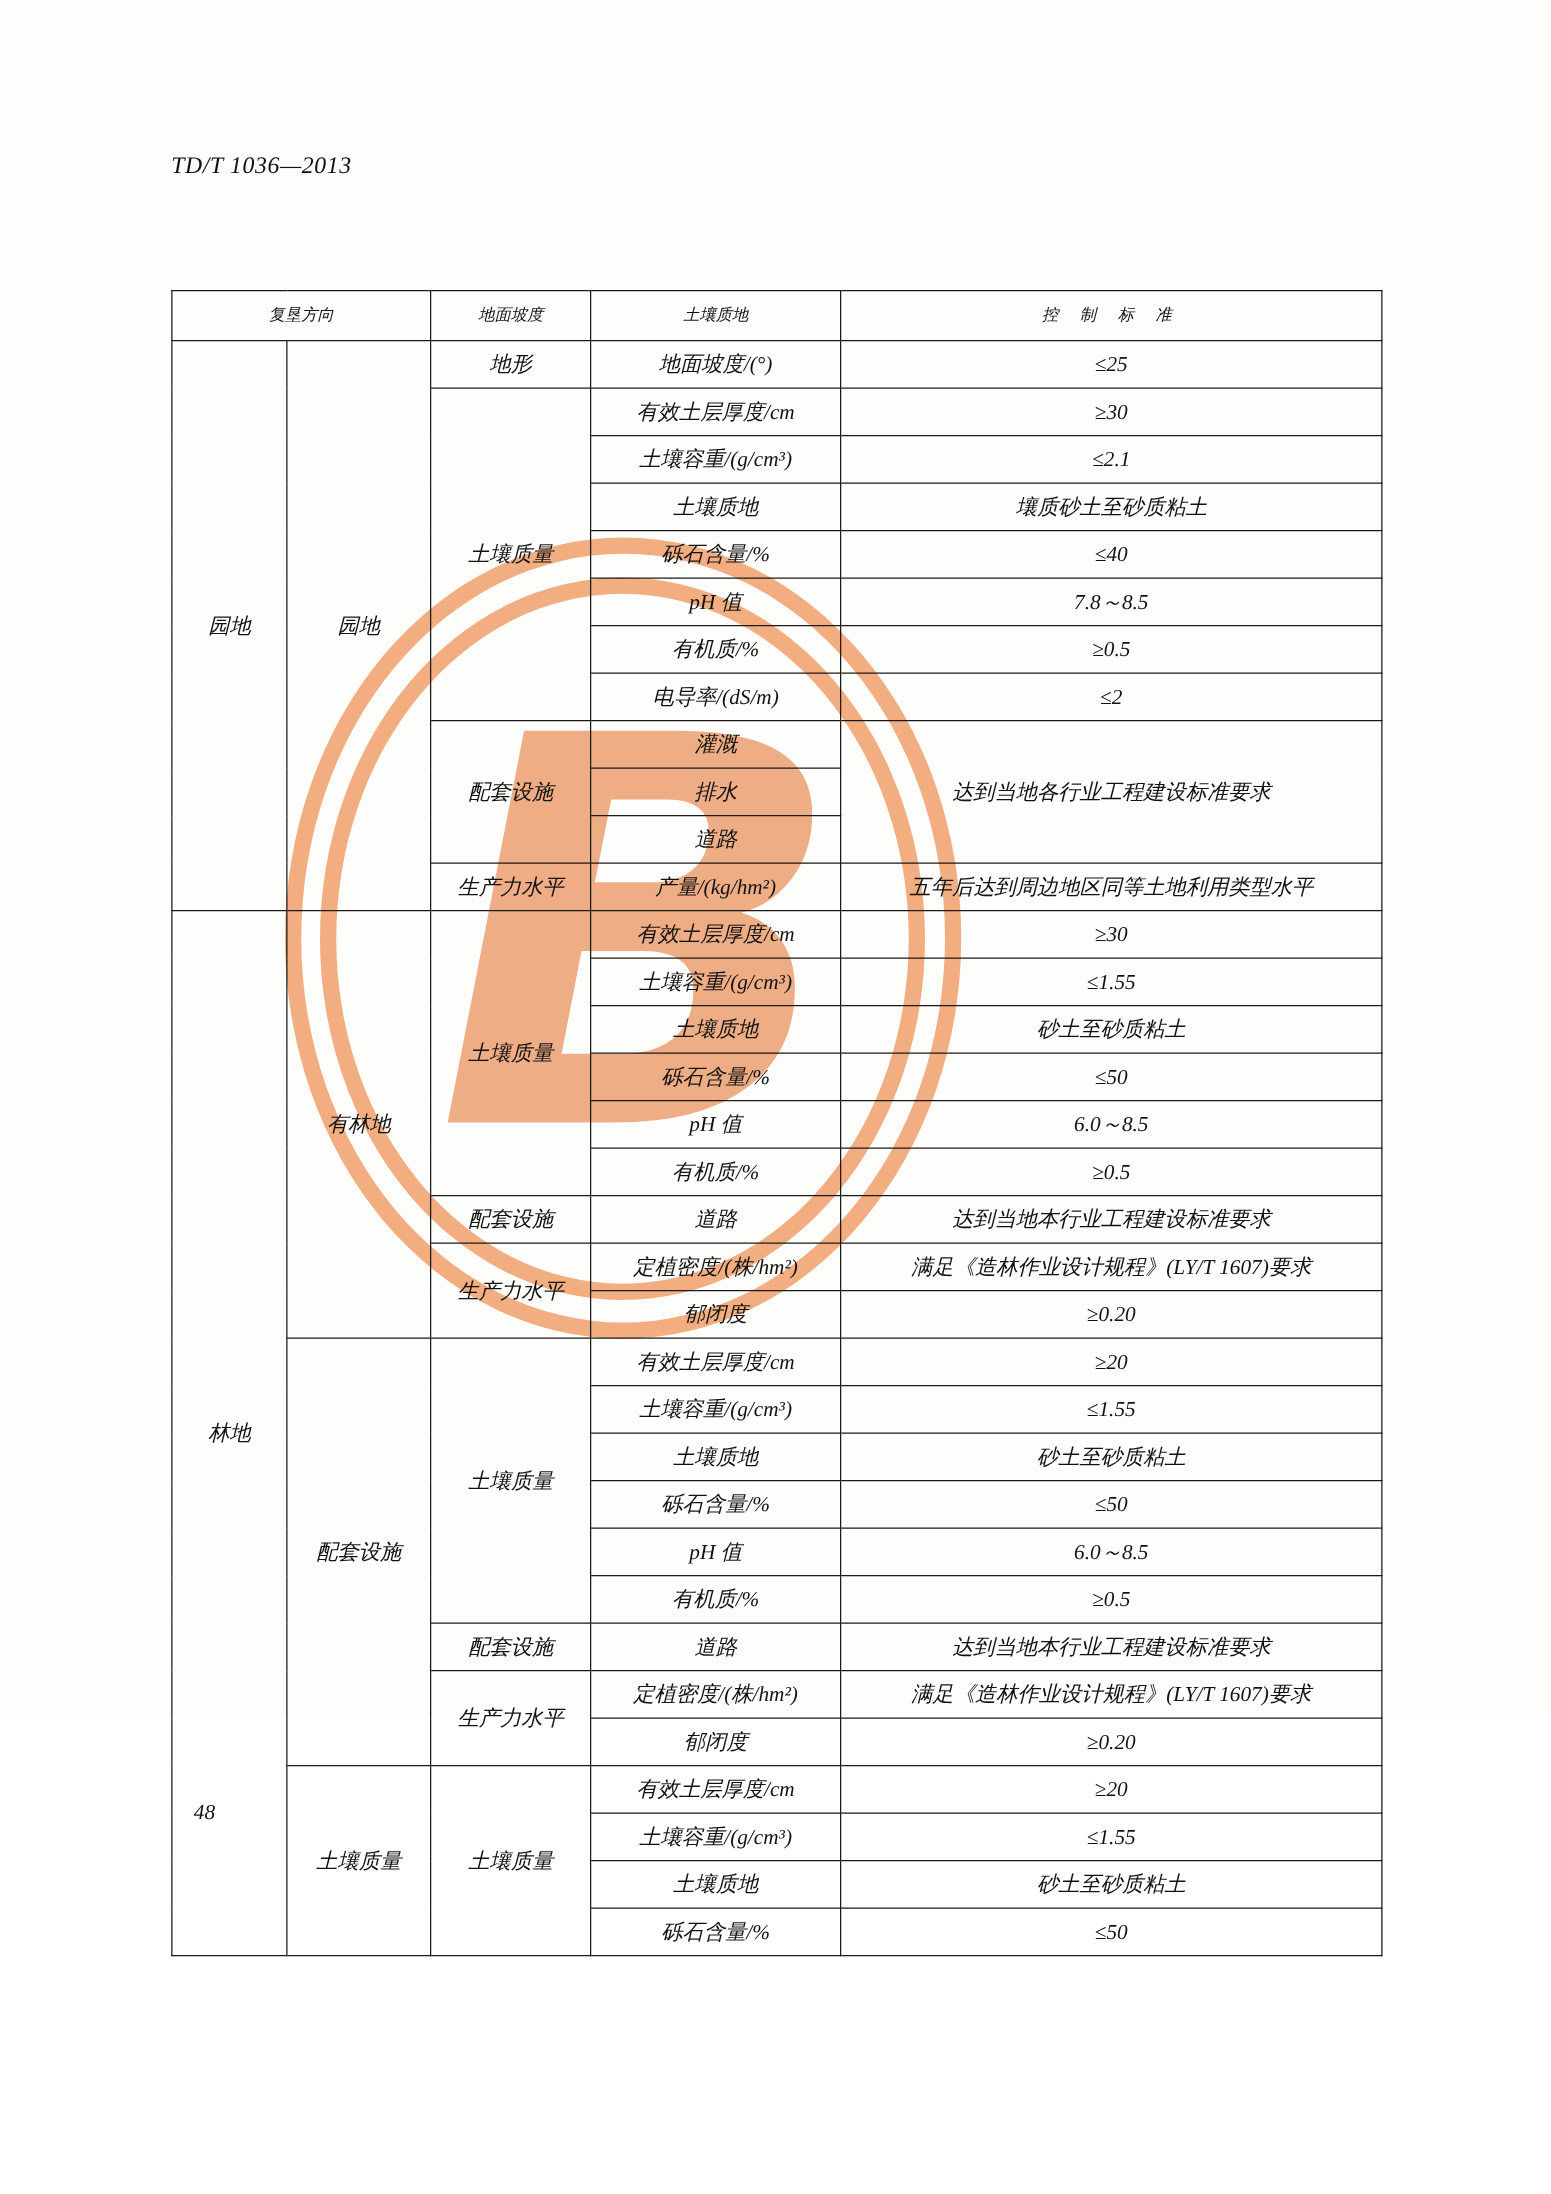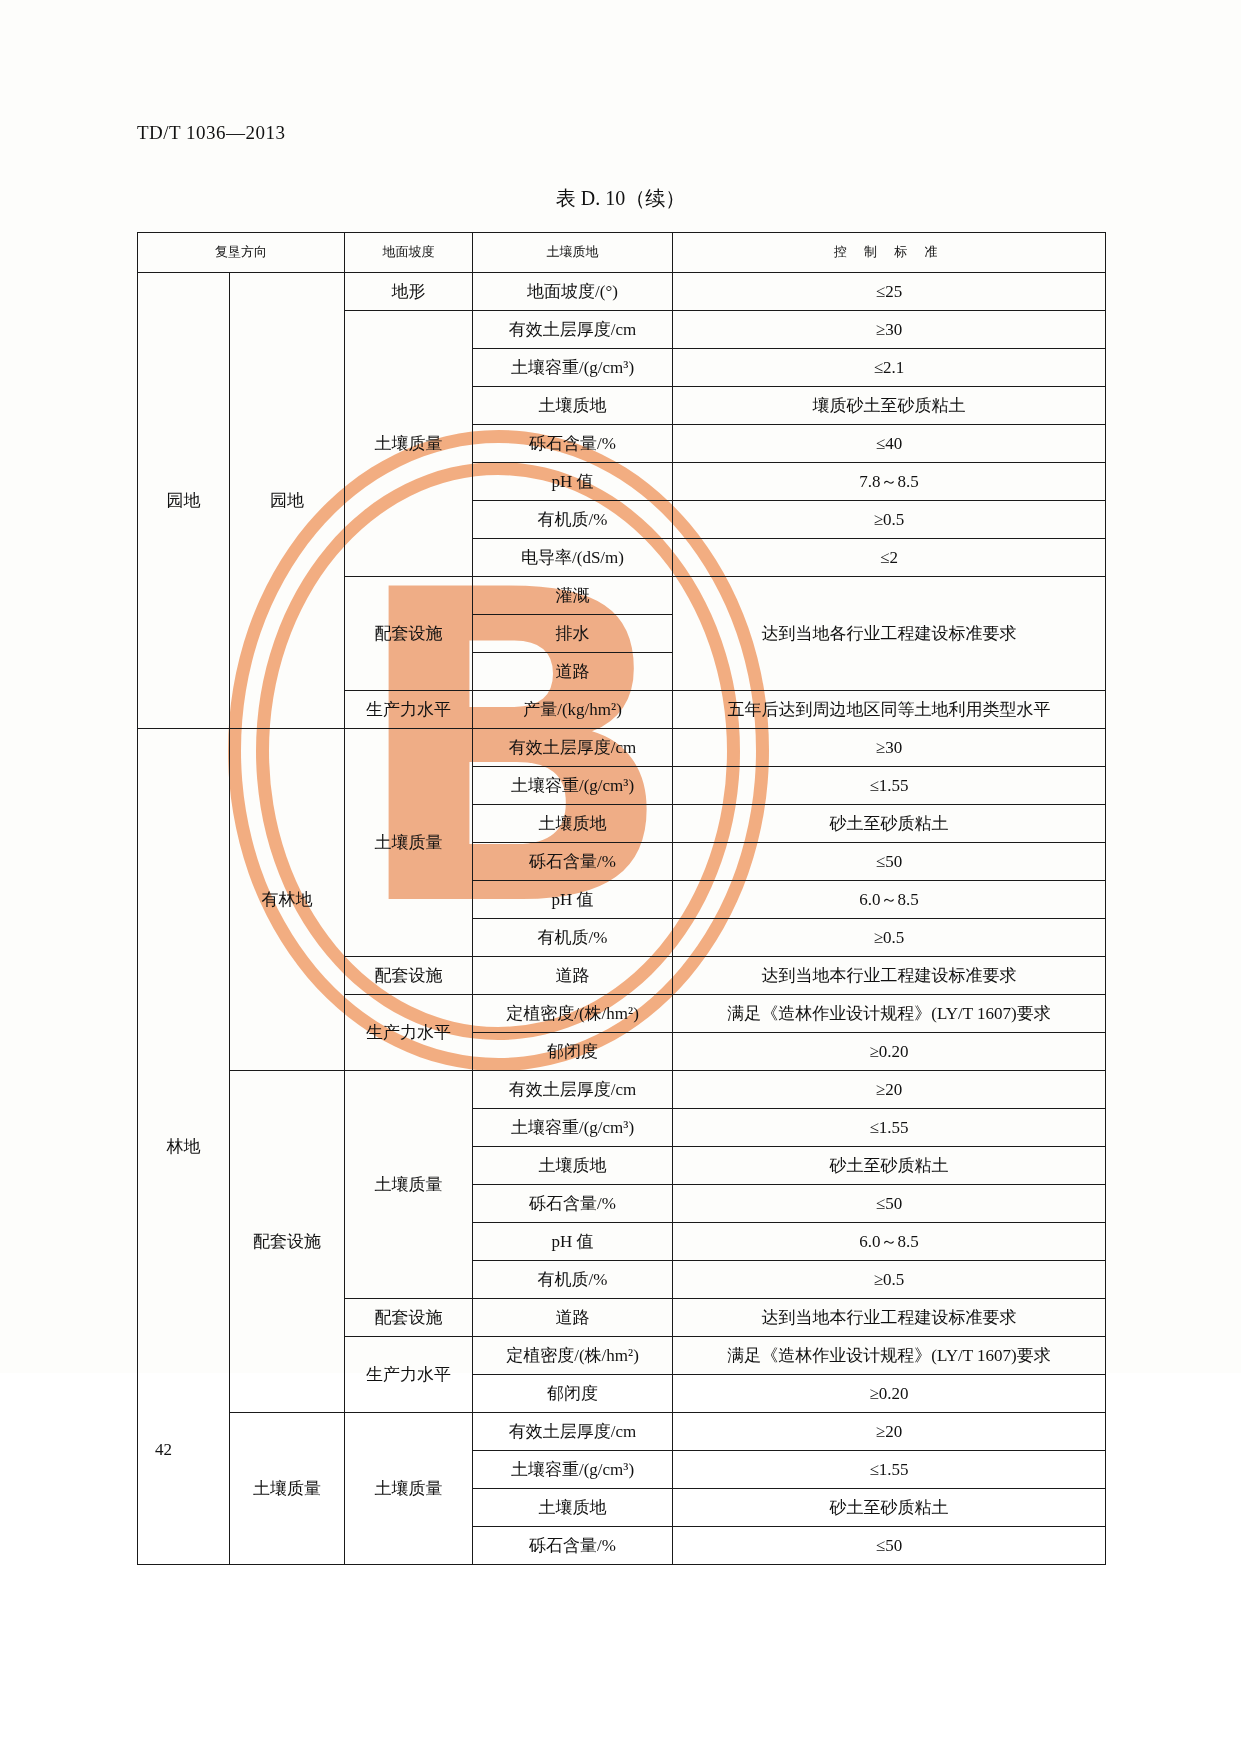--- a/index.html
+++ b/index.html
@@ -21,6 +21,7 @@
     width: 1241px;
     height: 1373px;
     background: #fdfdfb;
+    font-style: italic;
   }
   .header-code {
     position: absolute;

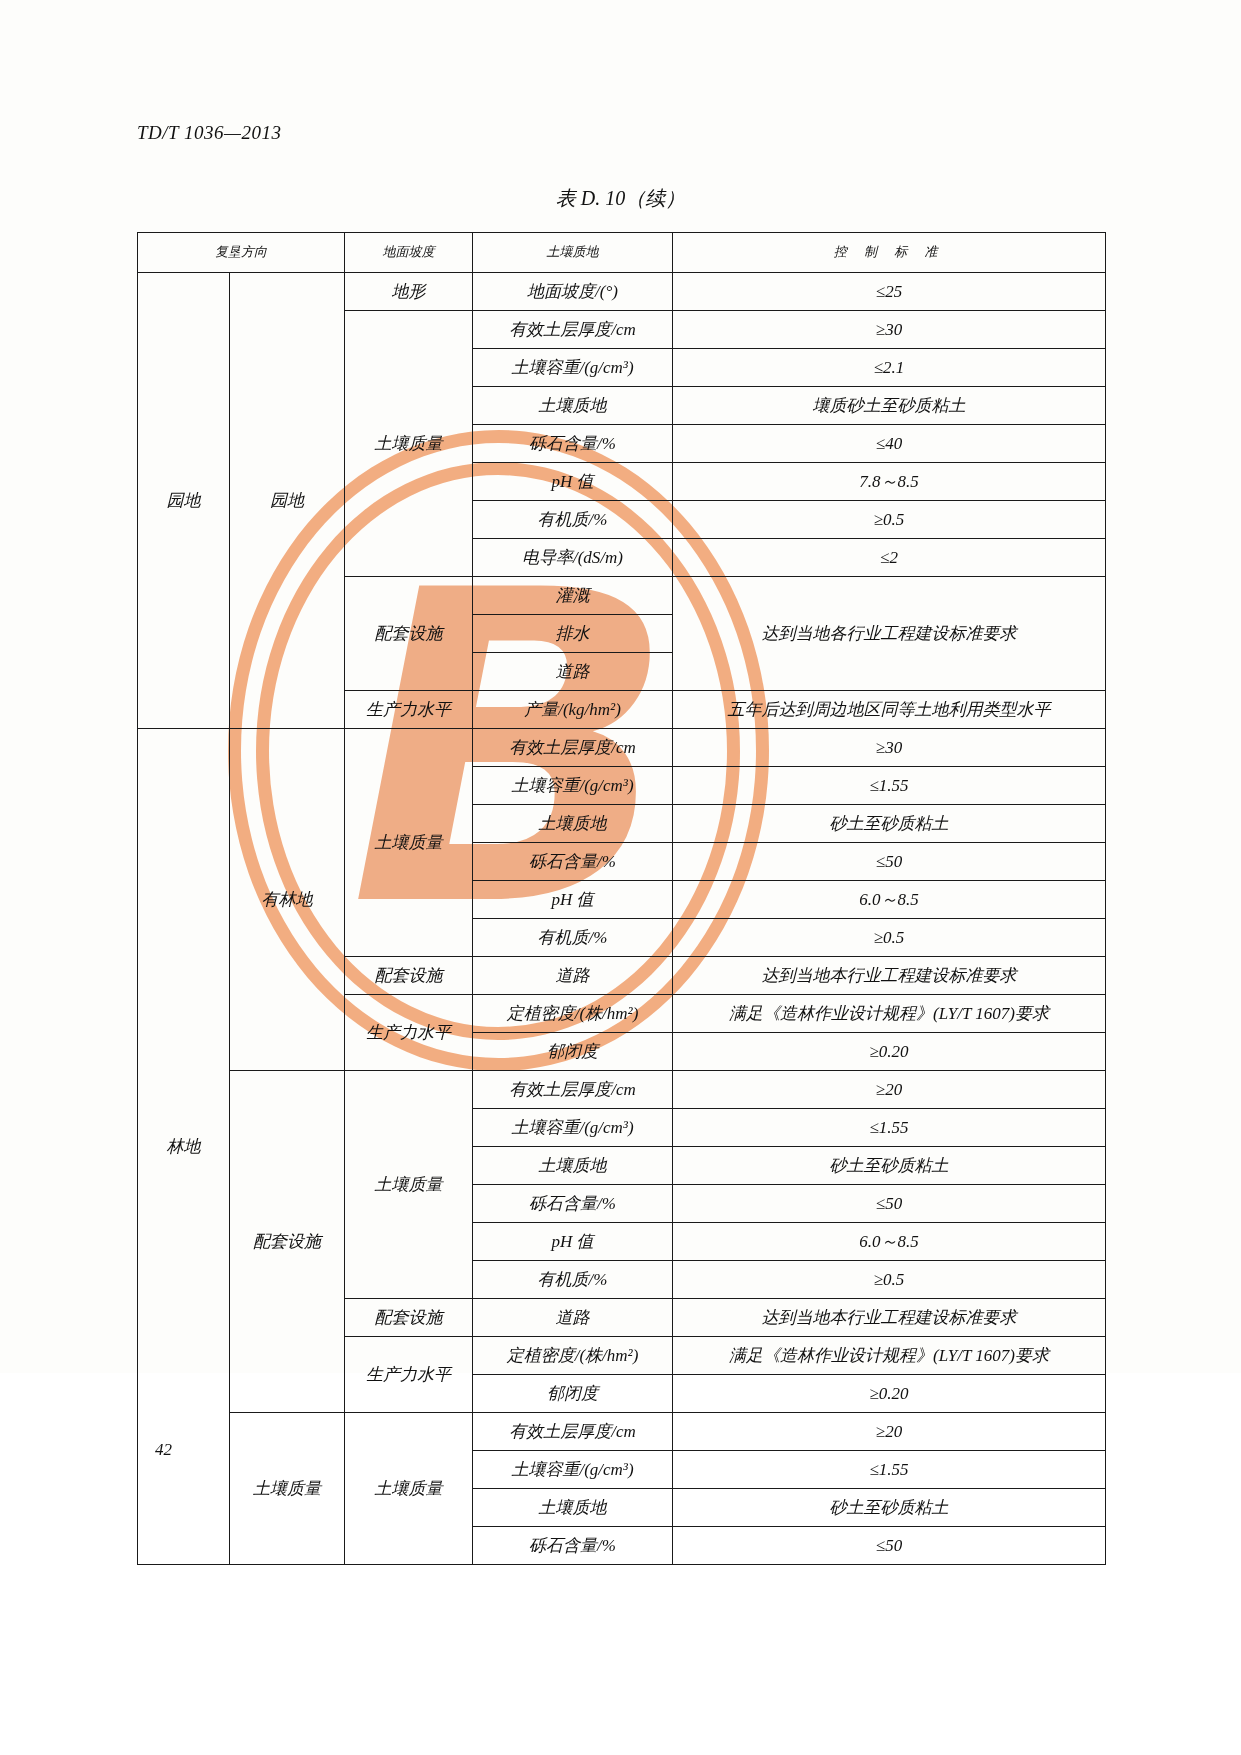--- a/index.html
+++ b/index.html
@@ -127,7 +127,6 @@
 
   <div class="header-code">TD/T 1036—2013</div>
 
-  <div class="table-title">表 D. 10（续）</div>
 
   <div class="watermark">
     <div class="wm-ring outer"></div>

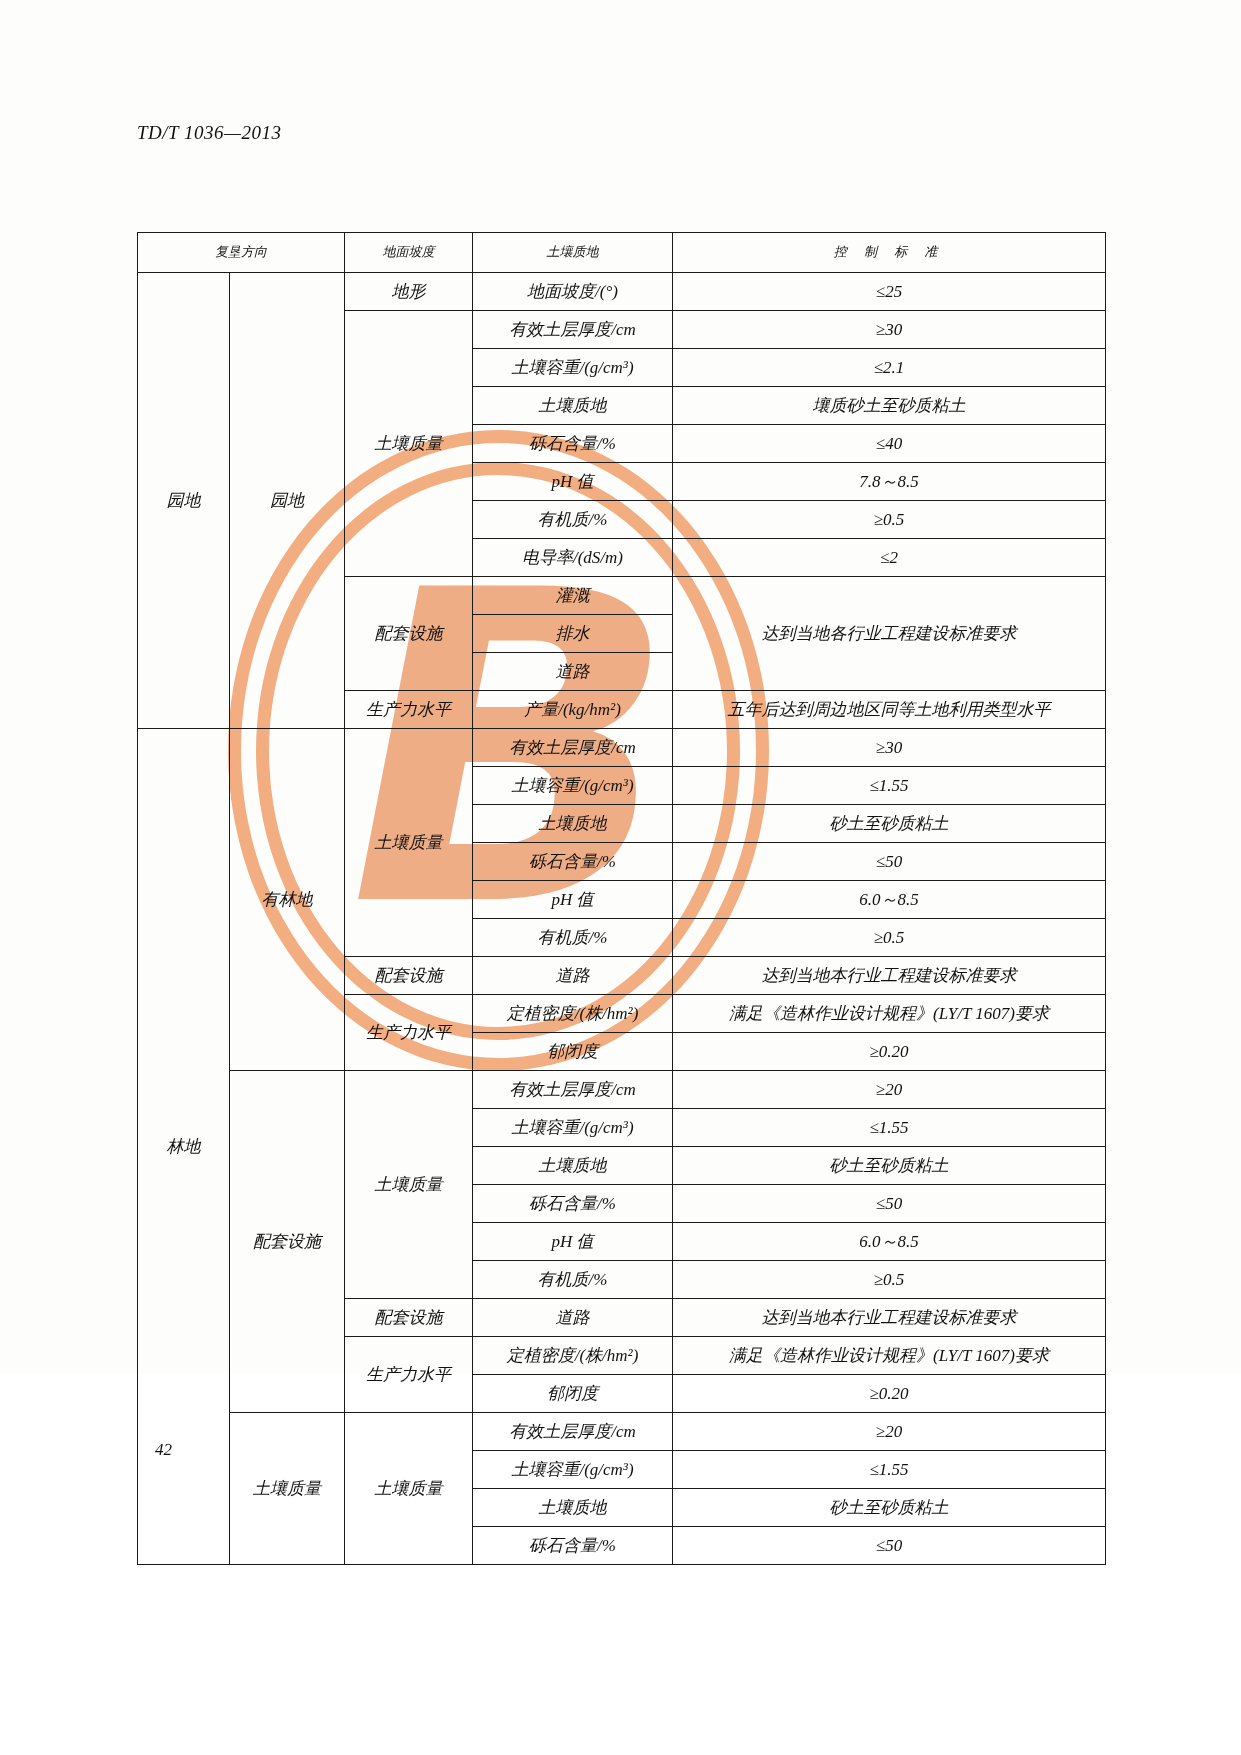--- a/index.html
+++ b/index.html
@@ -309,7 +309,7 @@
     </tbody>
   </table>
 
-  <div class="page-number">42</div>
+  <div class="page-number">48</div>
 </div>
 
 </body></html>

